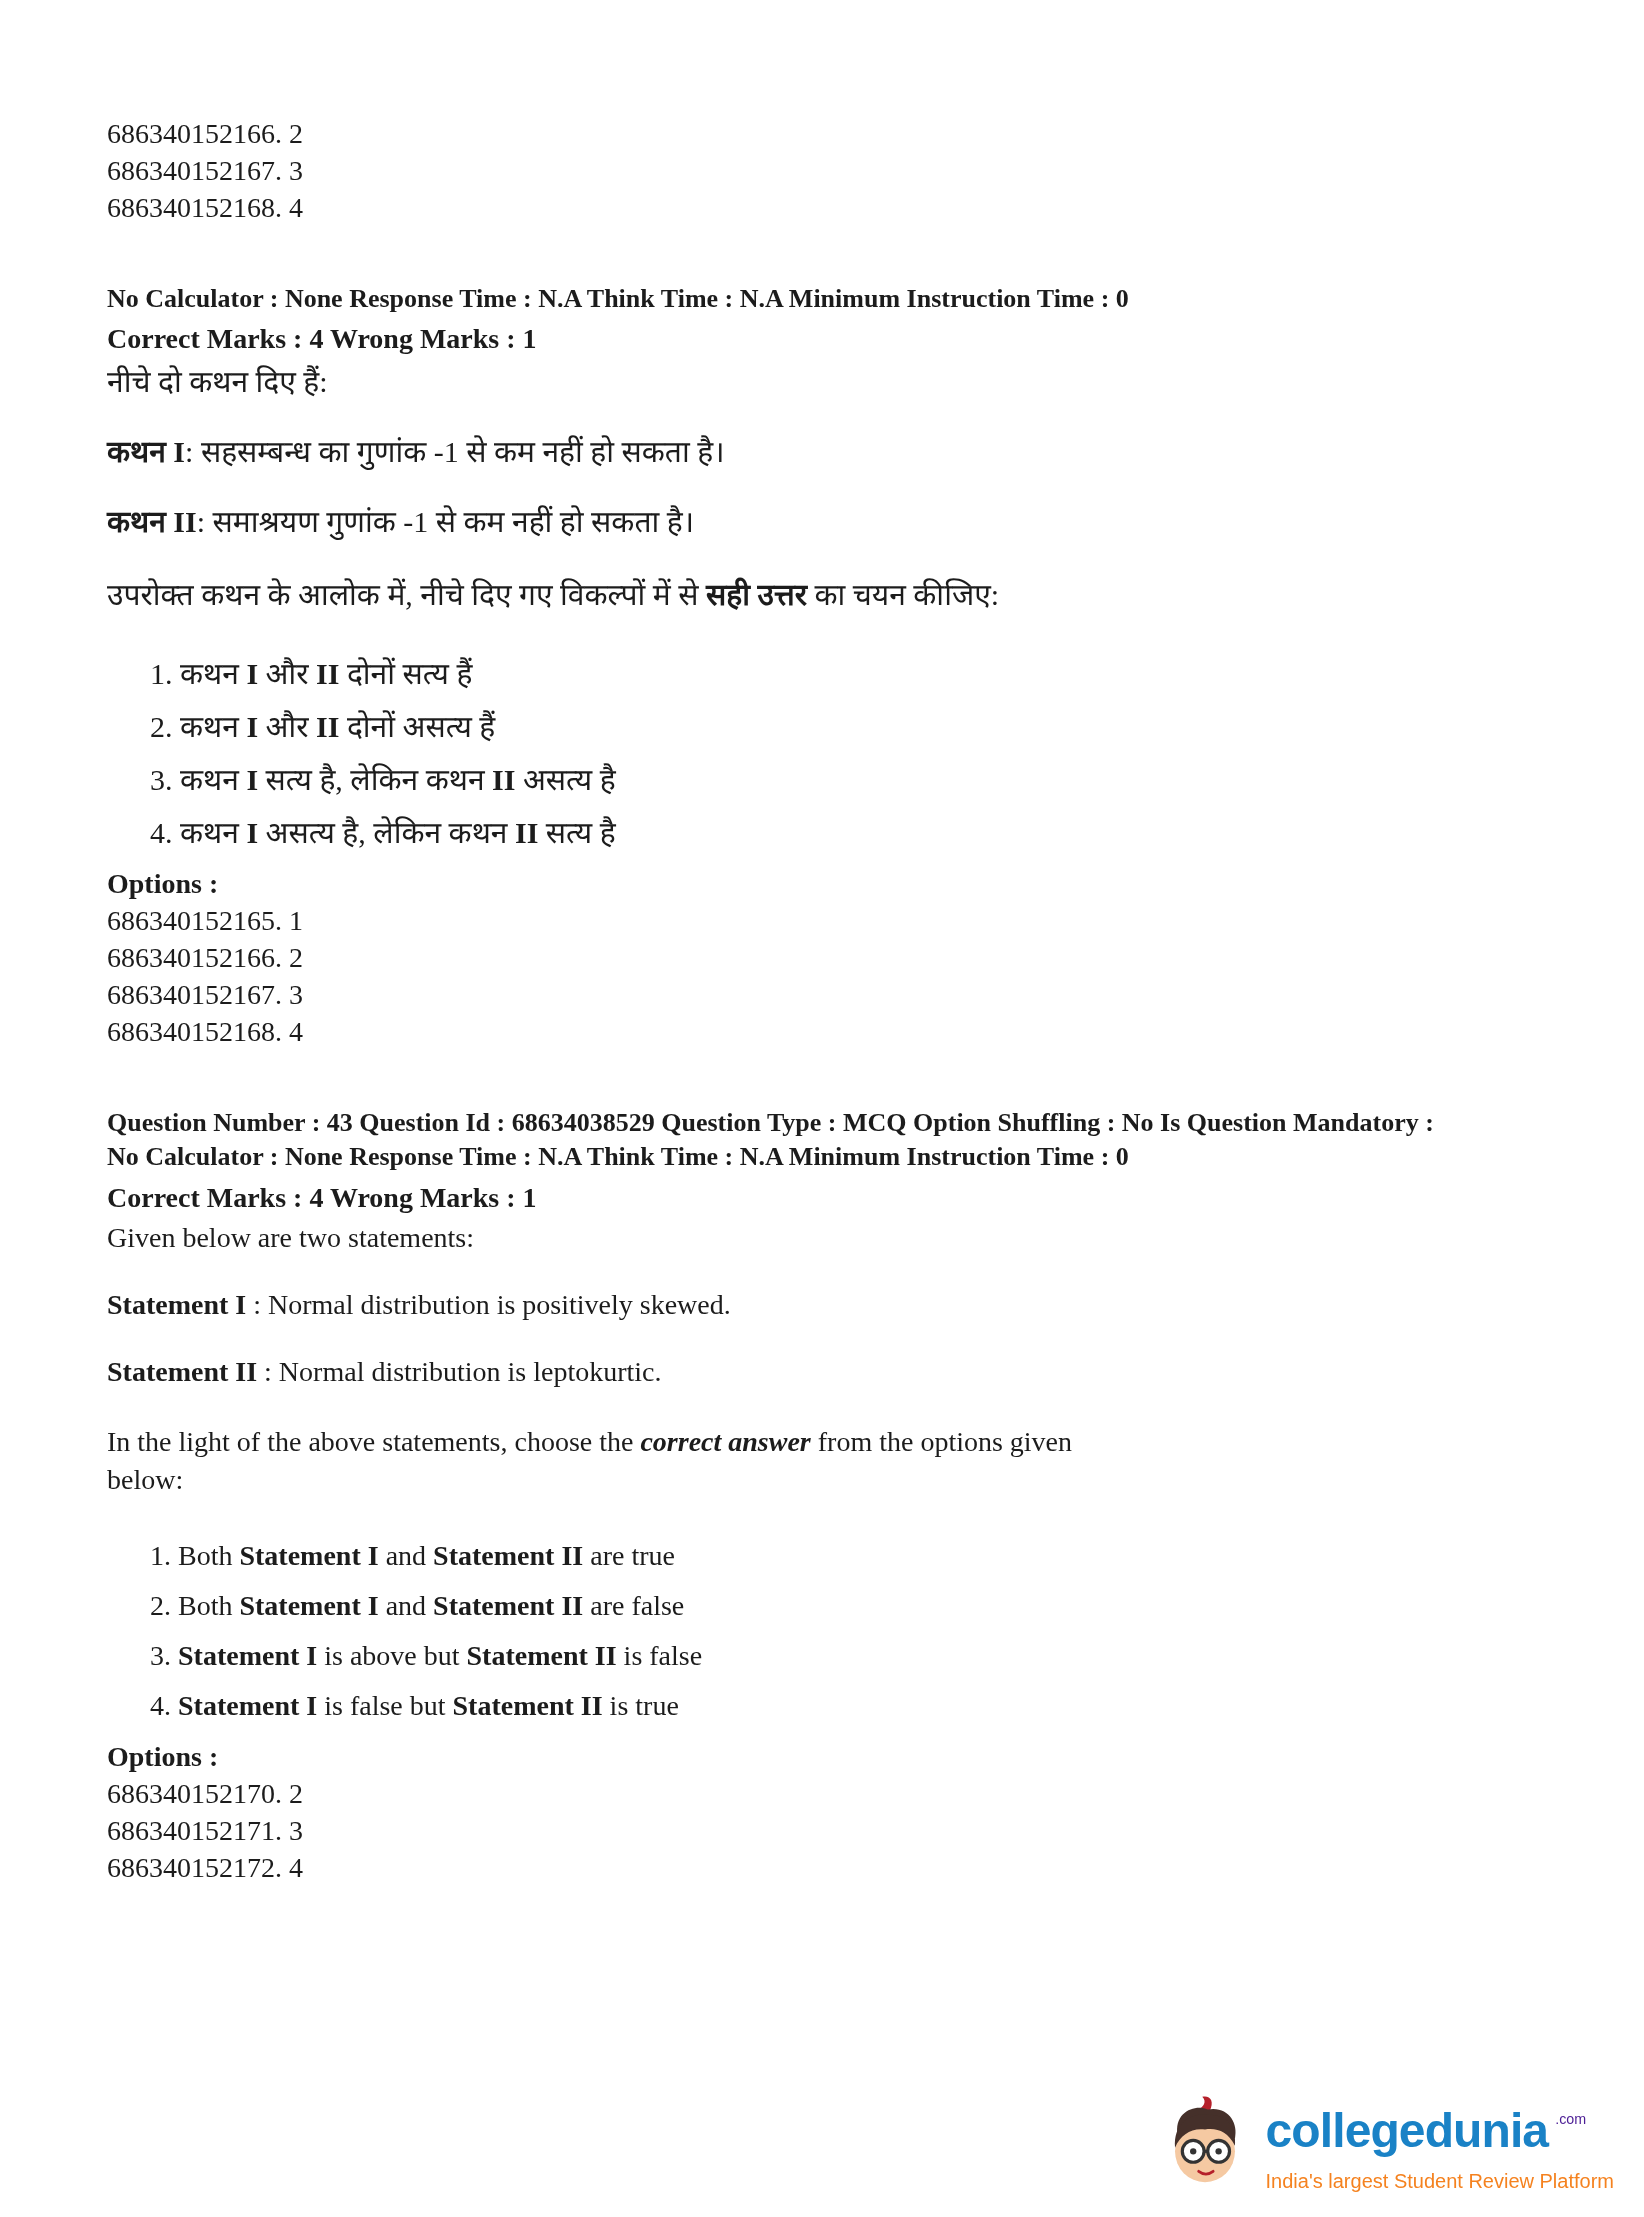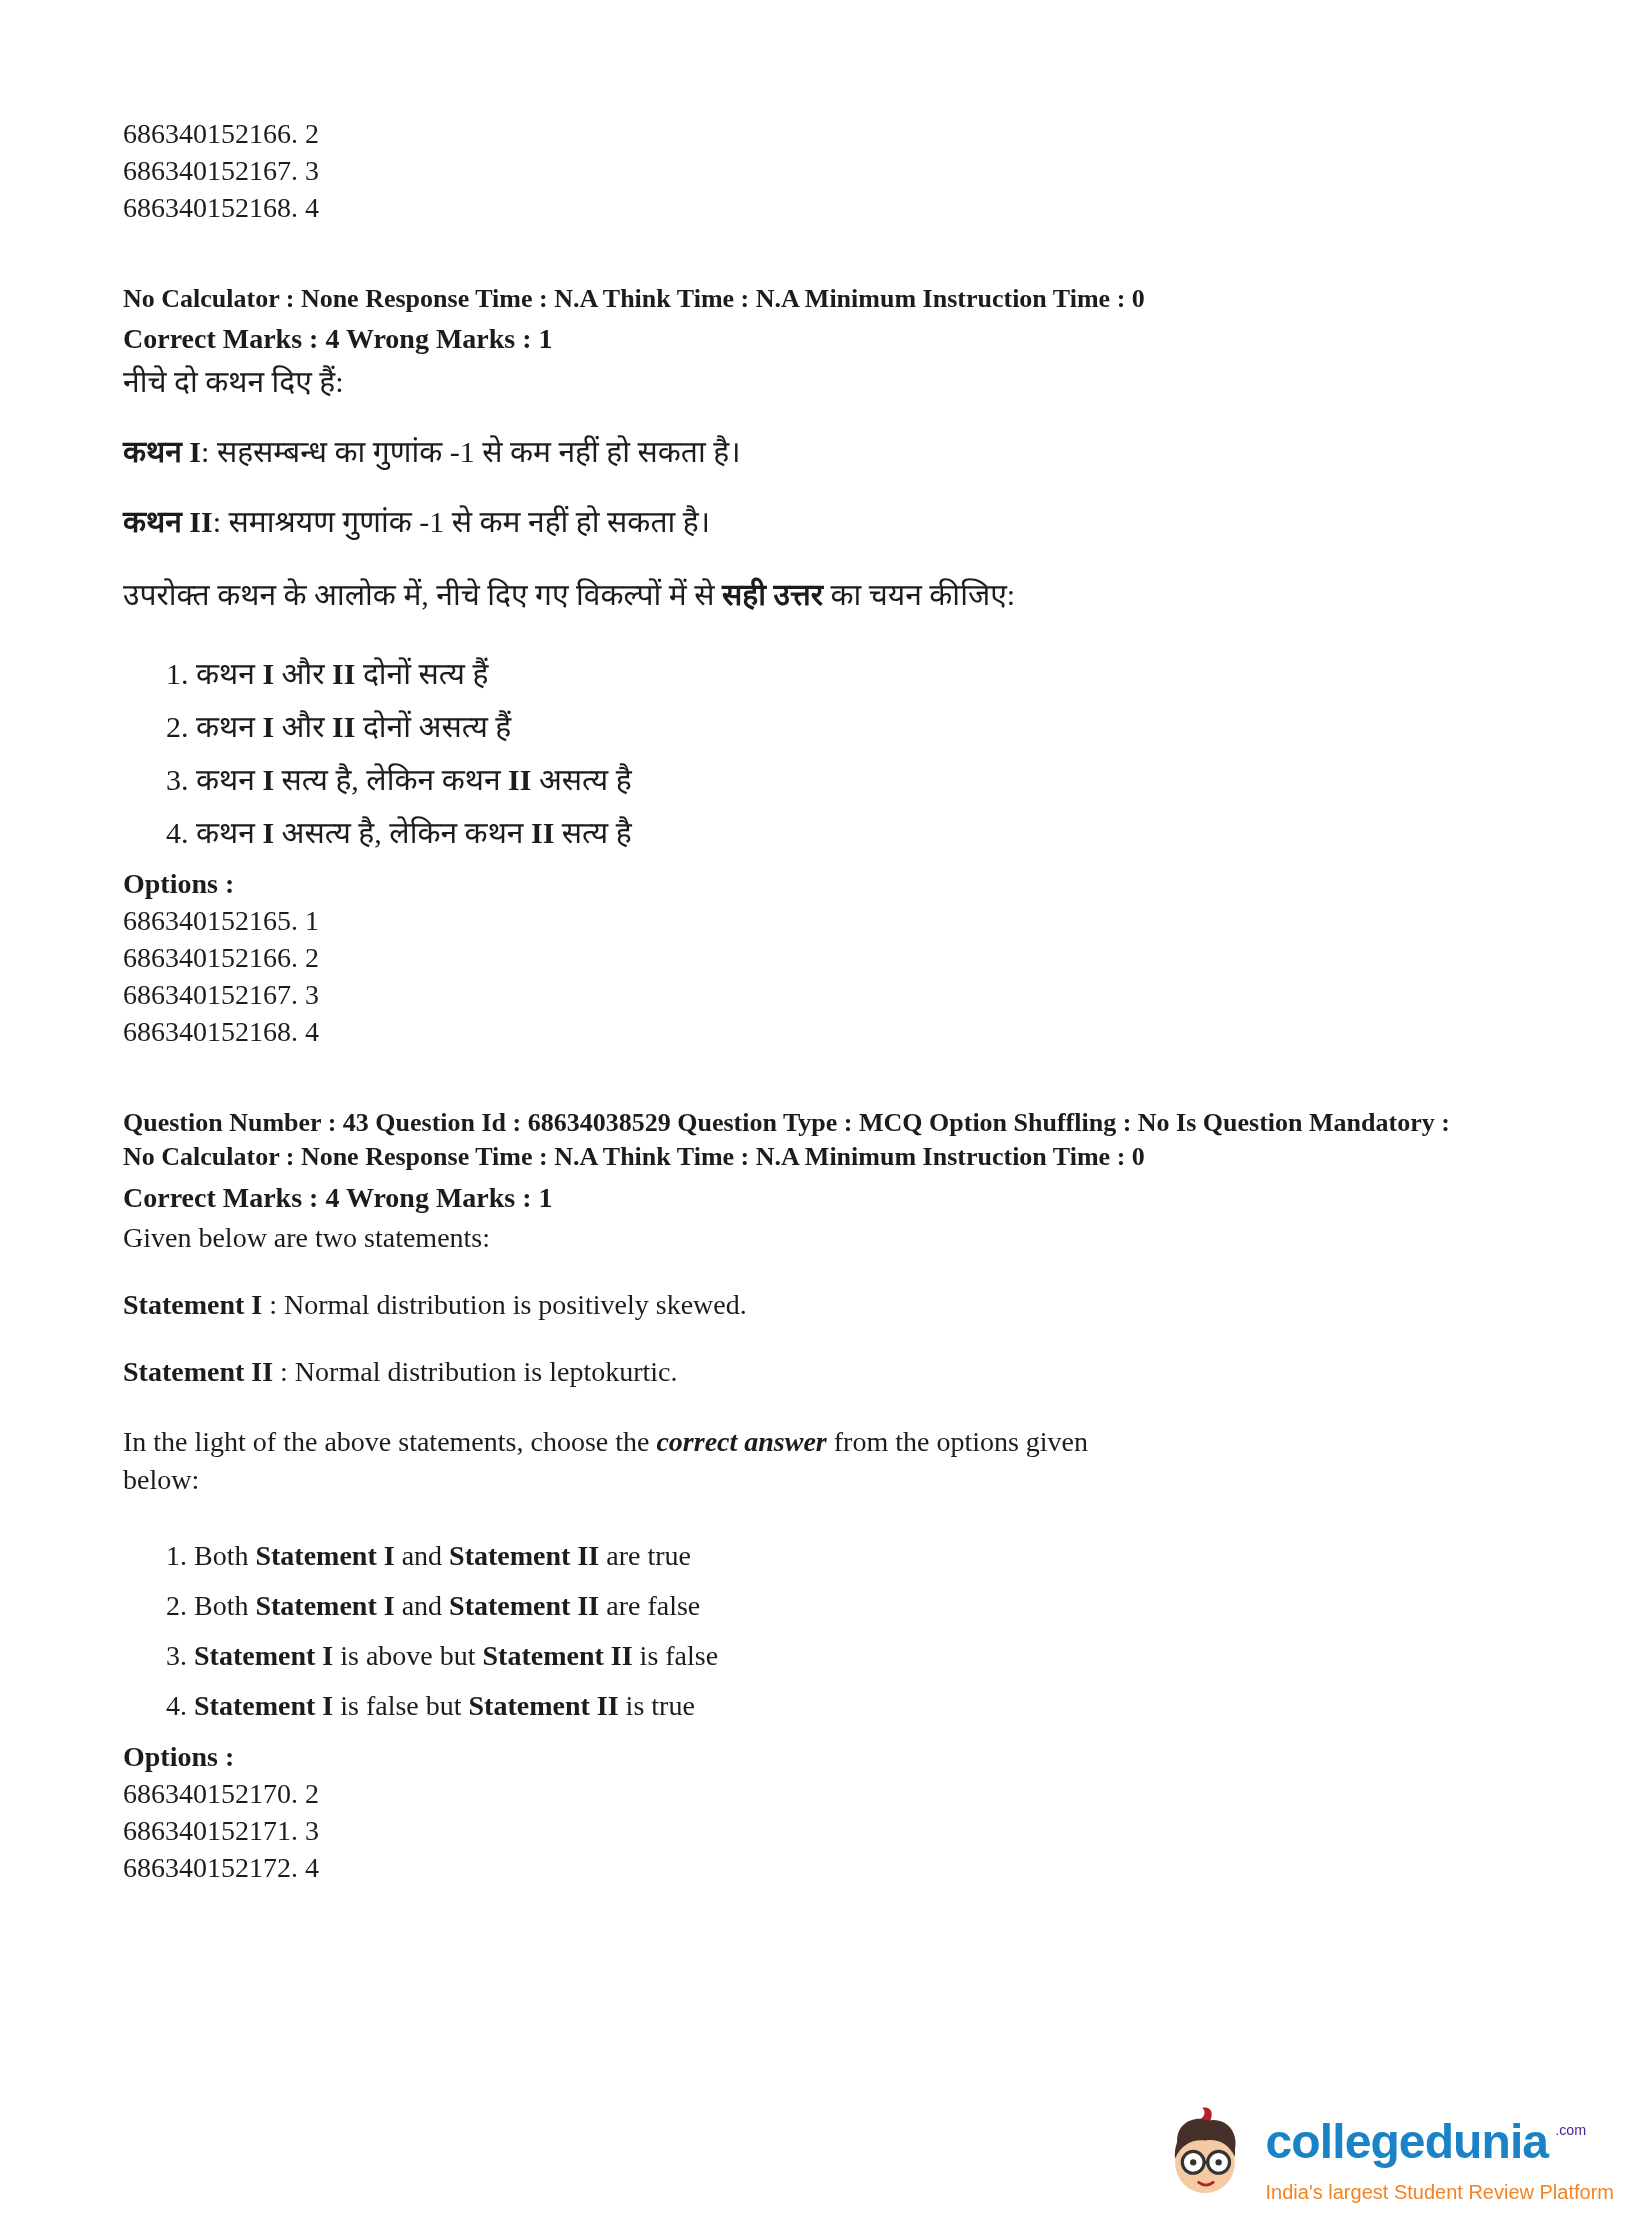--- a/index.html
+++ b/index.html
@@ -15,7 +15,7 @@
   }
   .content {
     position:absolute;
-    left:123px;
+    left:107px;
     top:115px;
     right:63px;
   }

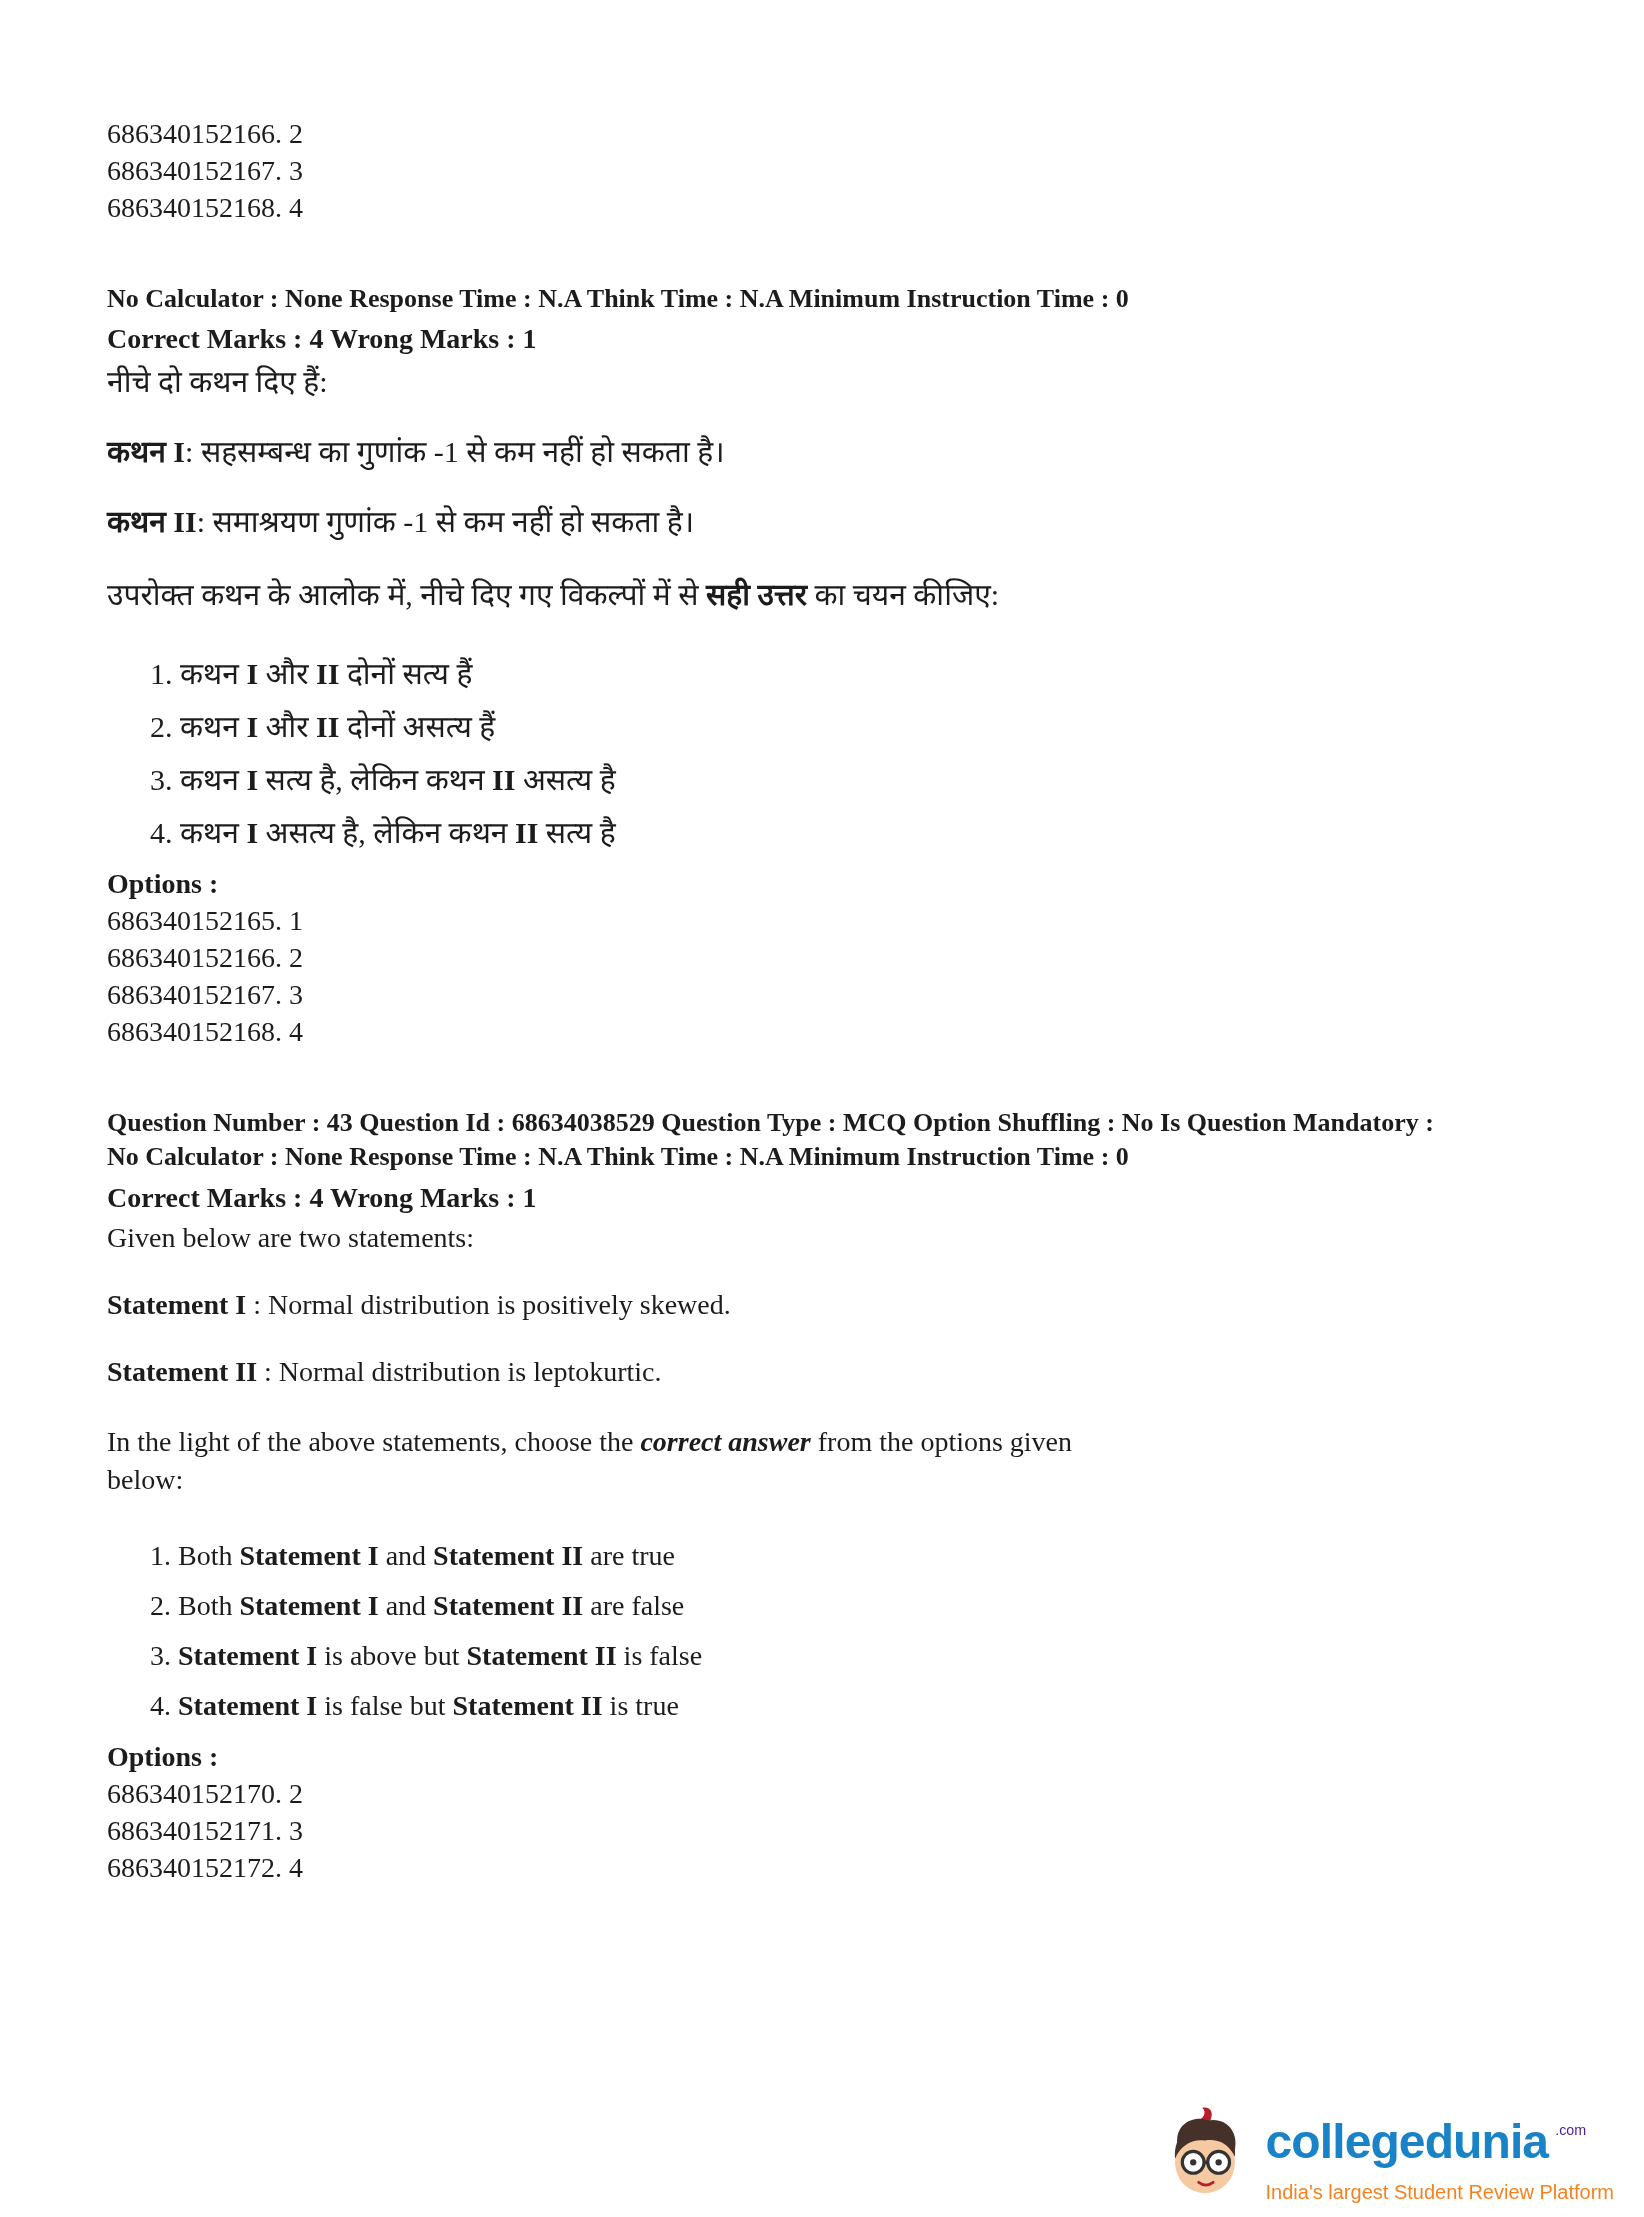--- a/index.html
+++ b/index.html
@@ -68,7 +68,7 @@
   .footer-logo {
     position:absolute;
     right:30px;
-    bottom:2px;
+    bottom:13px;
     display:flex;
     align-items:center;
     gap:10.7px;

